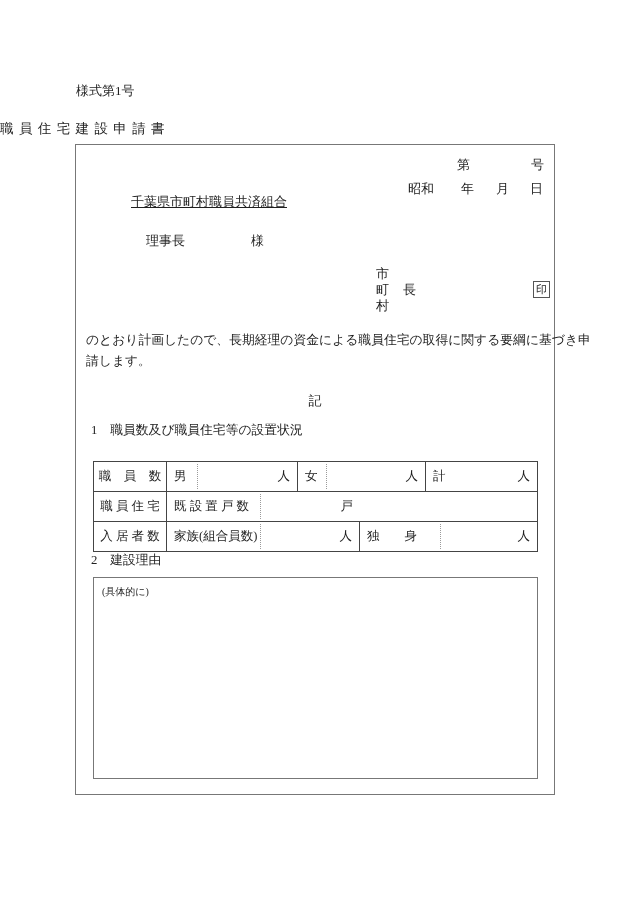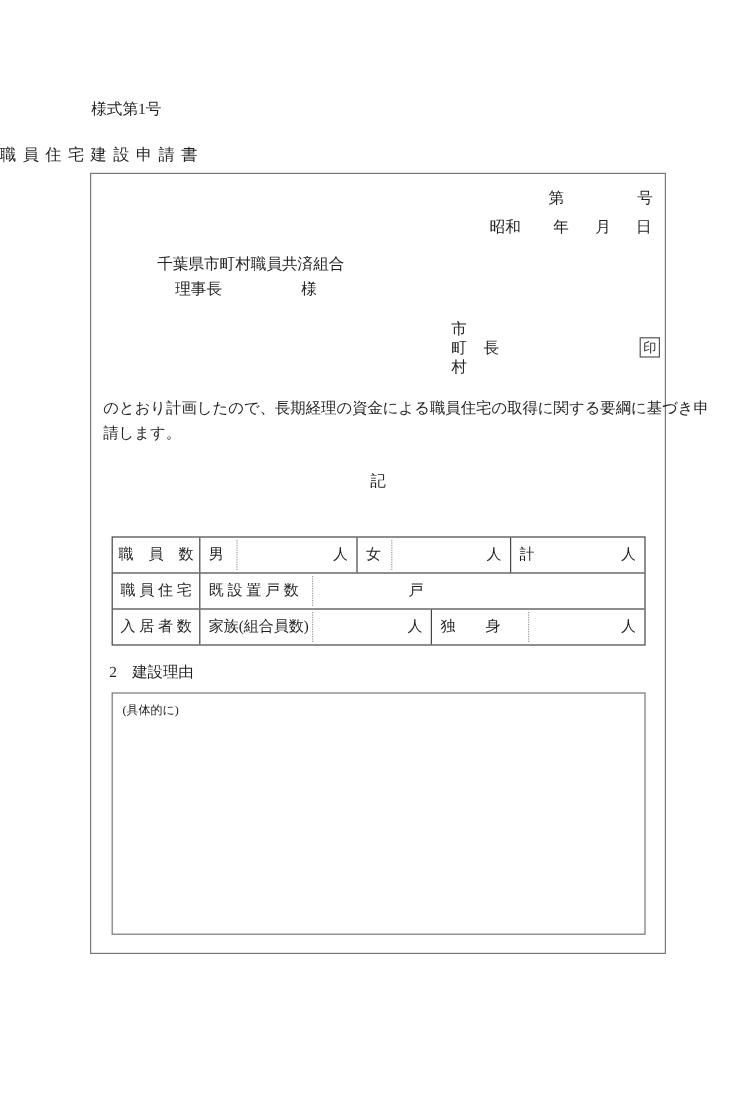--- a/index.html
+++ b/index.html
@@ -30,7 +30,7 @@
   .h-day   { left:454px; top:37px; }
 
   
-  .r-org   { left:55px; top:68px; }
+  .r-org   { left:55px; top:50px;text-decoration:underline; }
   .r-title { left:70px; top:89px; }
   .r-hon   { left:175px; top:89px; }
 

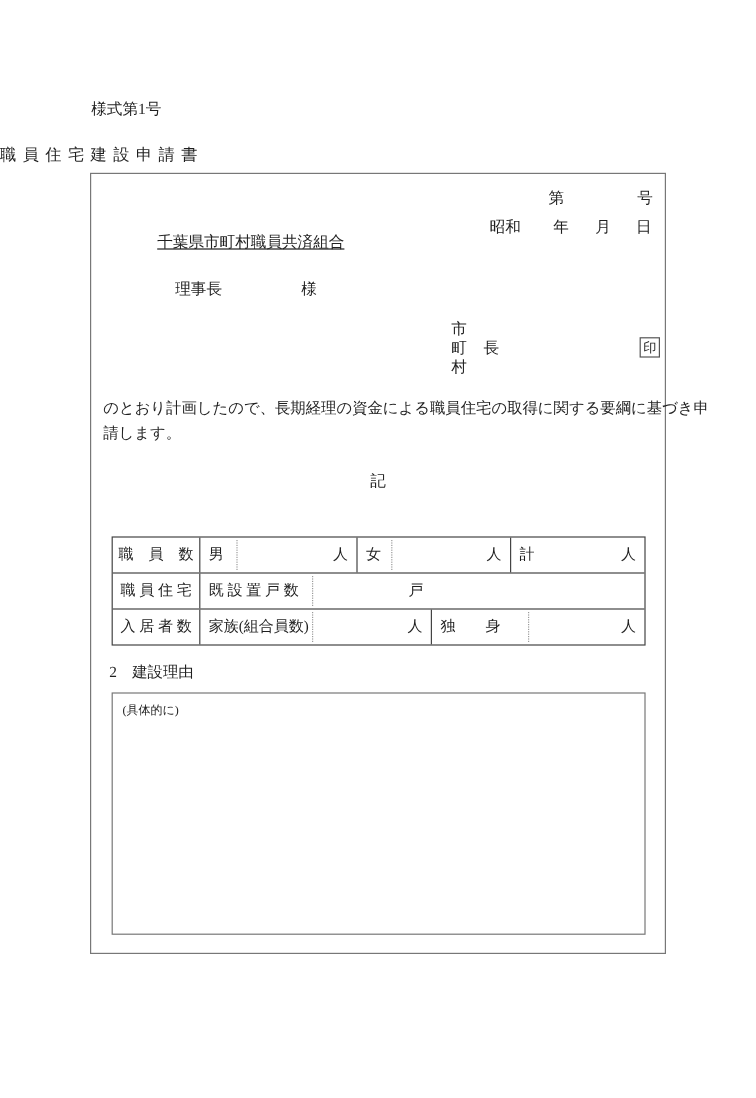--- a/index.html
+++ b/index.html
@@ -114,6 +114,7 @@
 
     <div class="abs txt record-marker">記</div>
 
+    <div class="abs txt s1-heading">1　職員数及び職員住宅等の設置状況</div>
 
     <div class="abs s1-table">
 

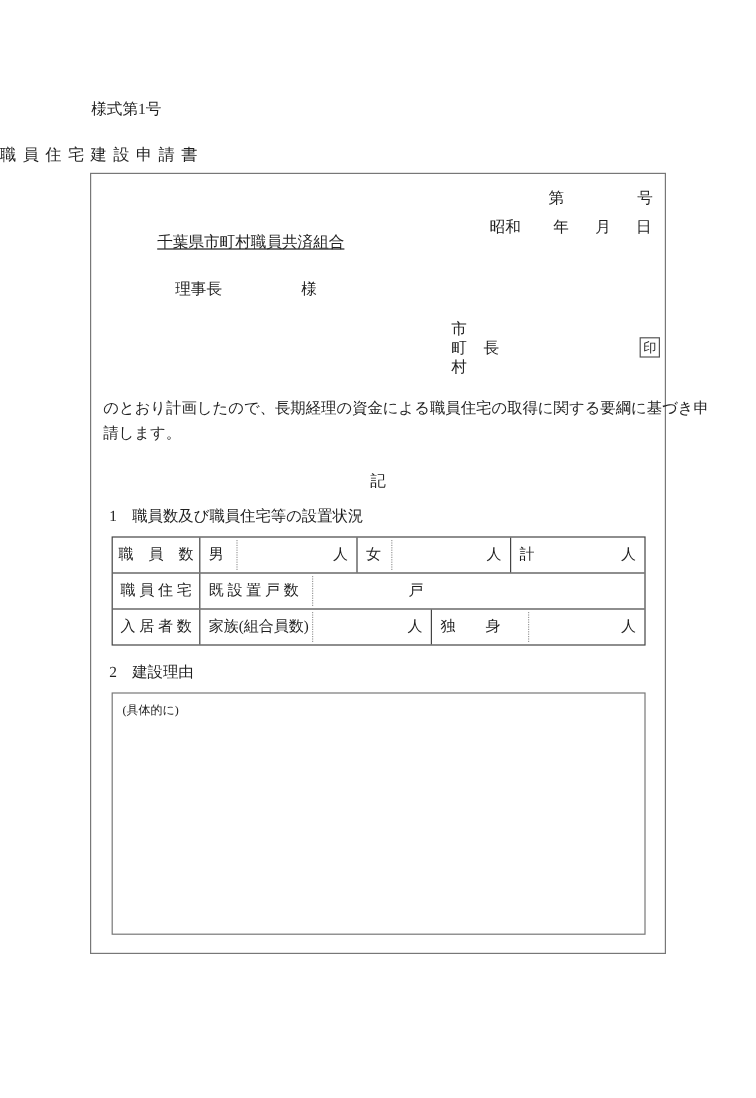--- a/index.html
+++ b/index.html
@@ -56,7 +56,7 @@
   .s2-heading { left:15px; top:409px; font-size:12.8px; }
 
   
-  .s1-table { left:17px; top:302px; width:445px; border:1px solid #444; box-sizing:border-box; background:#fff; }
+  .s1-table { left:17px; top:316px; width:445px; border:1px solid #444; box-sizing:border-box; background:#fff; }
   .t-row { display:flex; height:29px; border-bottom:1px solid #444; }
   .t-row:last-child { border-bottom:none; }
   .t-cell {

